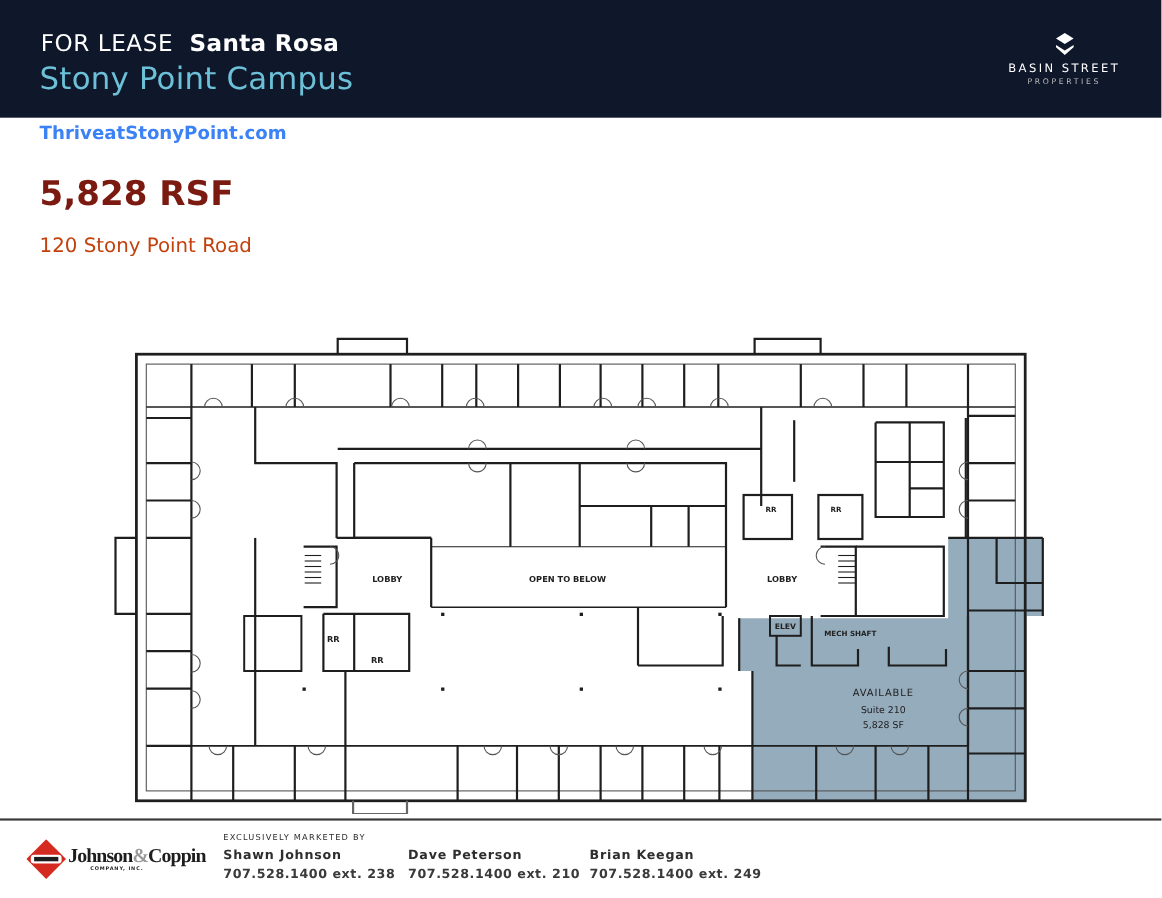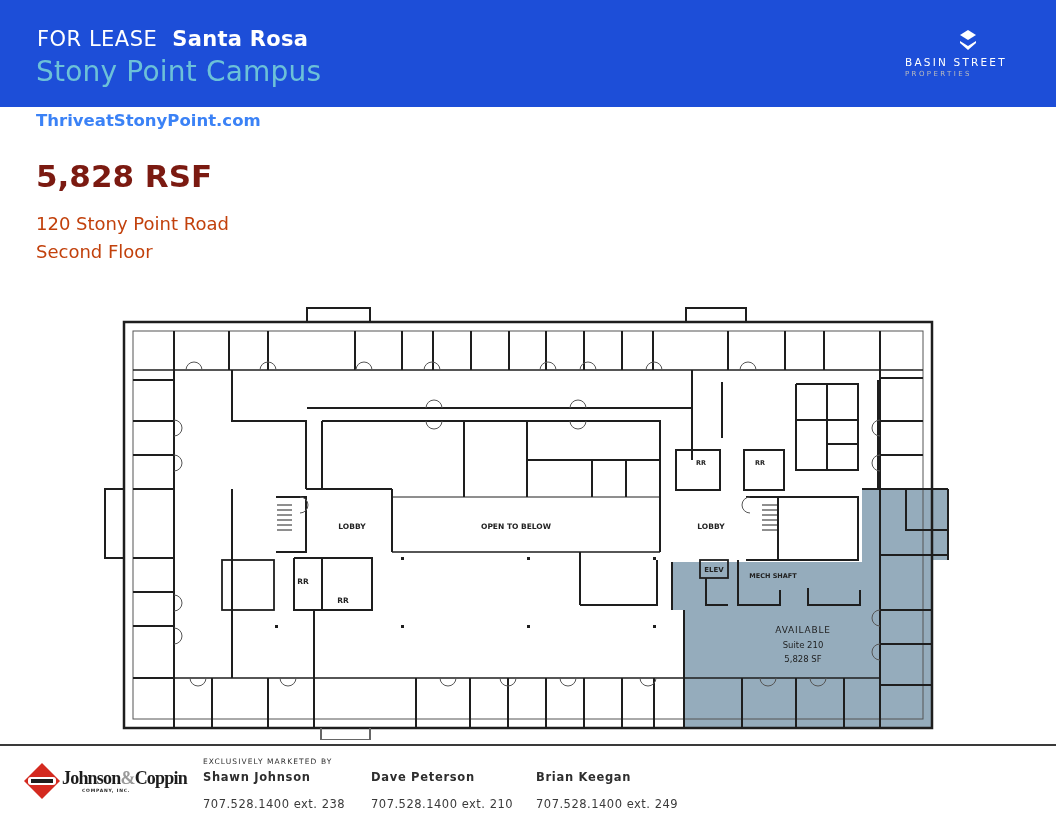--- a/index.html
+++ b/index.html
@@ -6,7 +6,7 @@
     html, body { width: 1056px; height: 816px; background: #ffffff; overflow: hidden; }
     body { position: relative; font-family: "DejaVu Sans", "Liberation Sans", sans-serif; color: #2e2e2e; }
 
-    .header { position: absolute; left: 0; top: 0; width: 1056px; height: 107px; background: #1d4ed8; }
+    .header { position: absolute; left: 0; top: 0; width: 1056px; height: 107px; background: #0f172a; }
     .header .line1 { position: absolute; left: 37px; top: 27px; font-size: 21px; color: #ffffff; letter-spacing: 0.3px; white-space: nowrap; }
     .header .line1 .for-lease { font-weight: 300; font-family: "DejaVu Sans", sans-serif; font-weight: normal; letter-spacing: 0.5px; }
     .header .line1 .city { font-weight: bold; margin-left: 8px; }

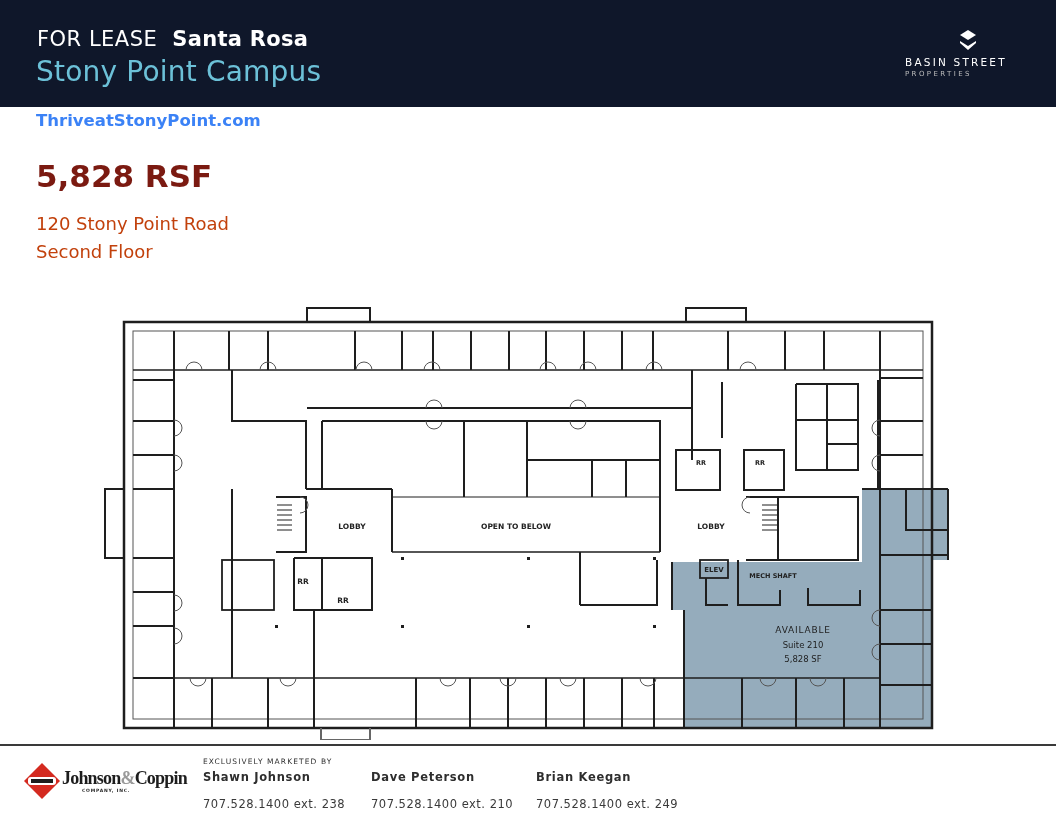--- a/index.html
+++ b/index.html
@@ -12,7 +12,7 @@
     .header .line1 .city { font-weight: bold; margin-left: 8px; }
     .header .line2 { position: absolute; left: 36px; top: 55px; font-size: 28px; color: #6cc1d8; white-space: nowrap; letter-spacing: 0.2px; }
 
-    .brand { position: absolute; left: 905px; top: 30px; width: 125px; }
+    .brand { position: absolute; left: 905px; top: 30px; width: 125px; text-align: center; }
     .brand svg { display: block; margin: 0 auto; }
     .brand .name { font-size: 10.5px; letter-spacing: 2.2px; color: #ffffff; margin-top: 6px; white-space: nowrap; }
     .brand .sub { font-size: 7px; letter-spacing: 2.4px; color: #bdbdbd; margin-top: 2px; white-space: nowrap; }

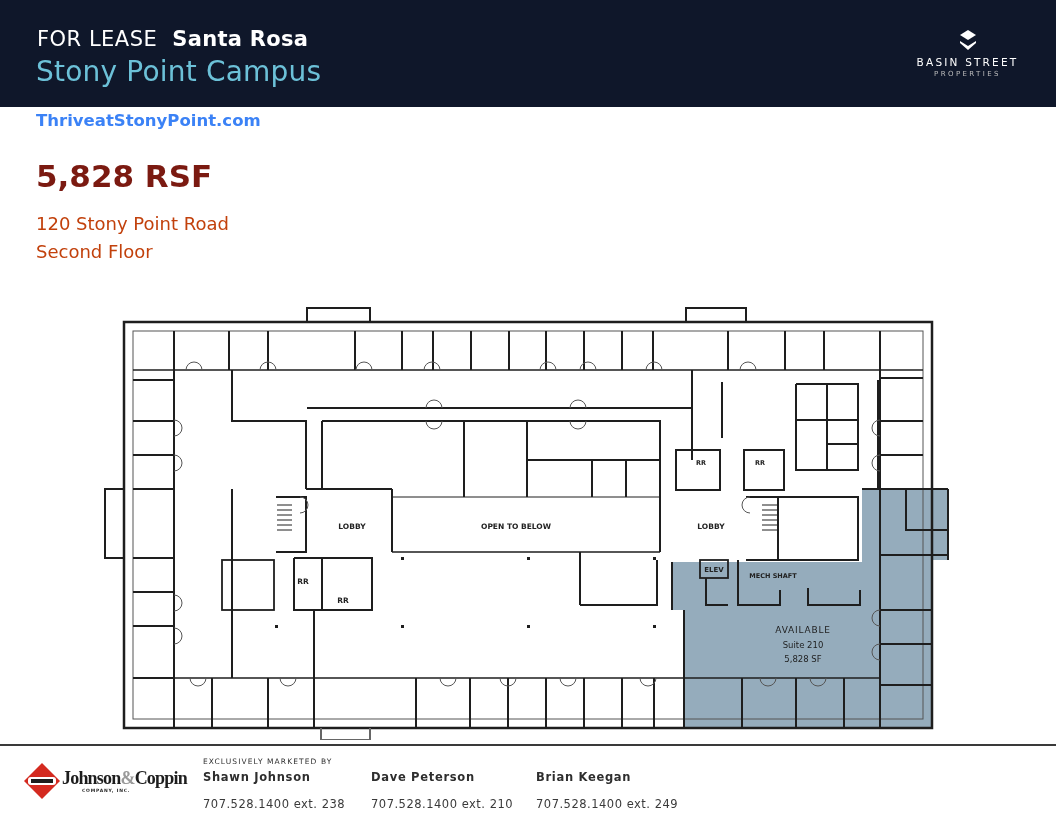--- a/index.html
+++ b/index.html
@@ -63,7 +63,6 @@
 <div class="rsf">5,828 RSF</div>
 <div class="addr">
   <div>120 Stony Point Road</div>
-  <div>Second Floor</div>
 </div>
 
 <div class="bullets">

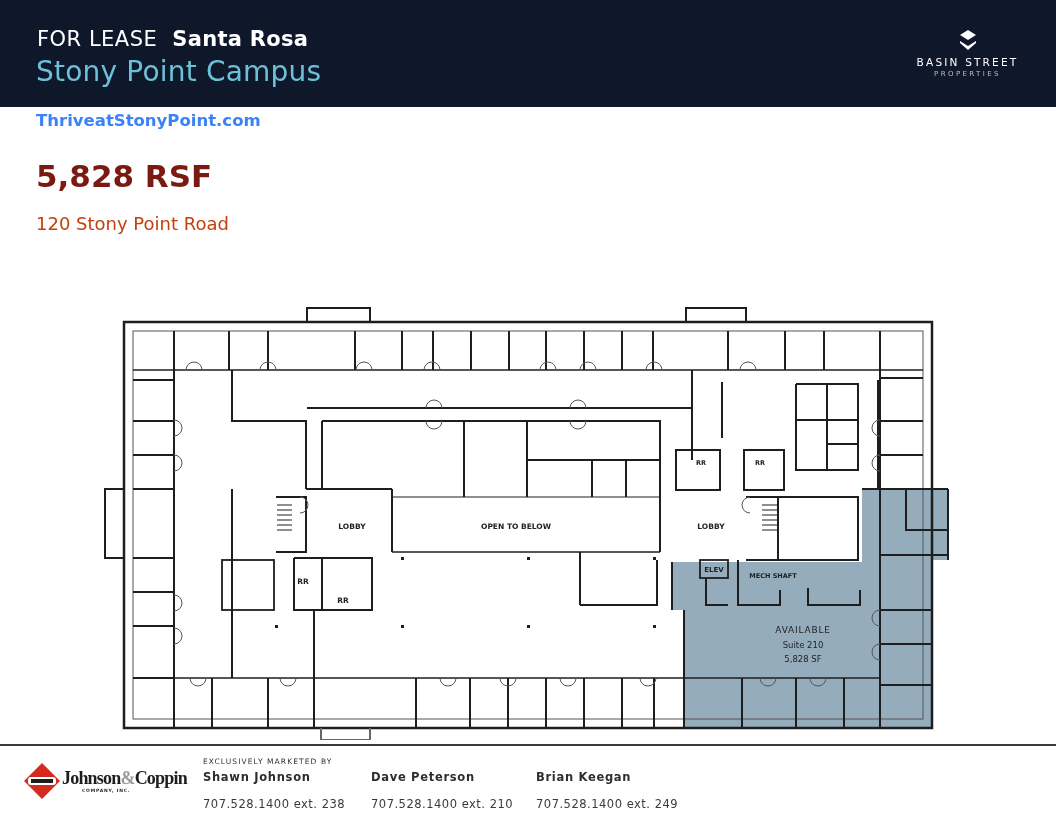--- a/index.html
+++ b/index.html
@@ -37,7 +37,7 @@
     .contacts-label { position: absolute; left: 203px; top: 757px; font-size: 7.5px; letter-spacing: 1.1px; color: #2e2e2e; white-space: nowrap; }
     .contact { position: absolute; top: 770px; white-space: nowrap; }
     .contact .cname { font-size: 11.5px; font-weight: bold; color: #2e2e2e; letter-spacing: 0.7px; }
-    .contact .phone { font-size: 11.5px; color: #3a3a3a; margin-top: 13px; letter-spacing: 0.5px; }
+    .contact .phone { font-size: 11.5px; color: #3a3a3a; margin-top: 3px; letter-spacing: 0.5px; font-weight: bold; }
   </style>
 </head>
 <body>

